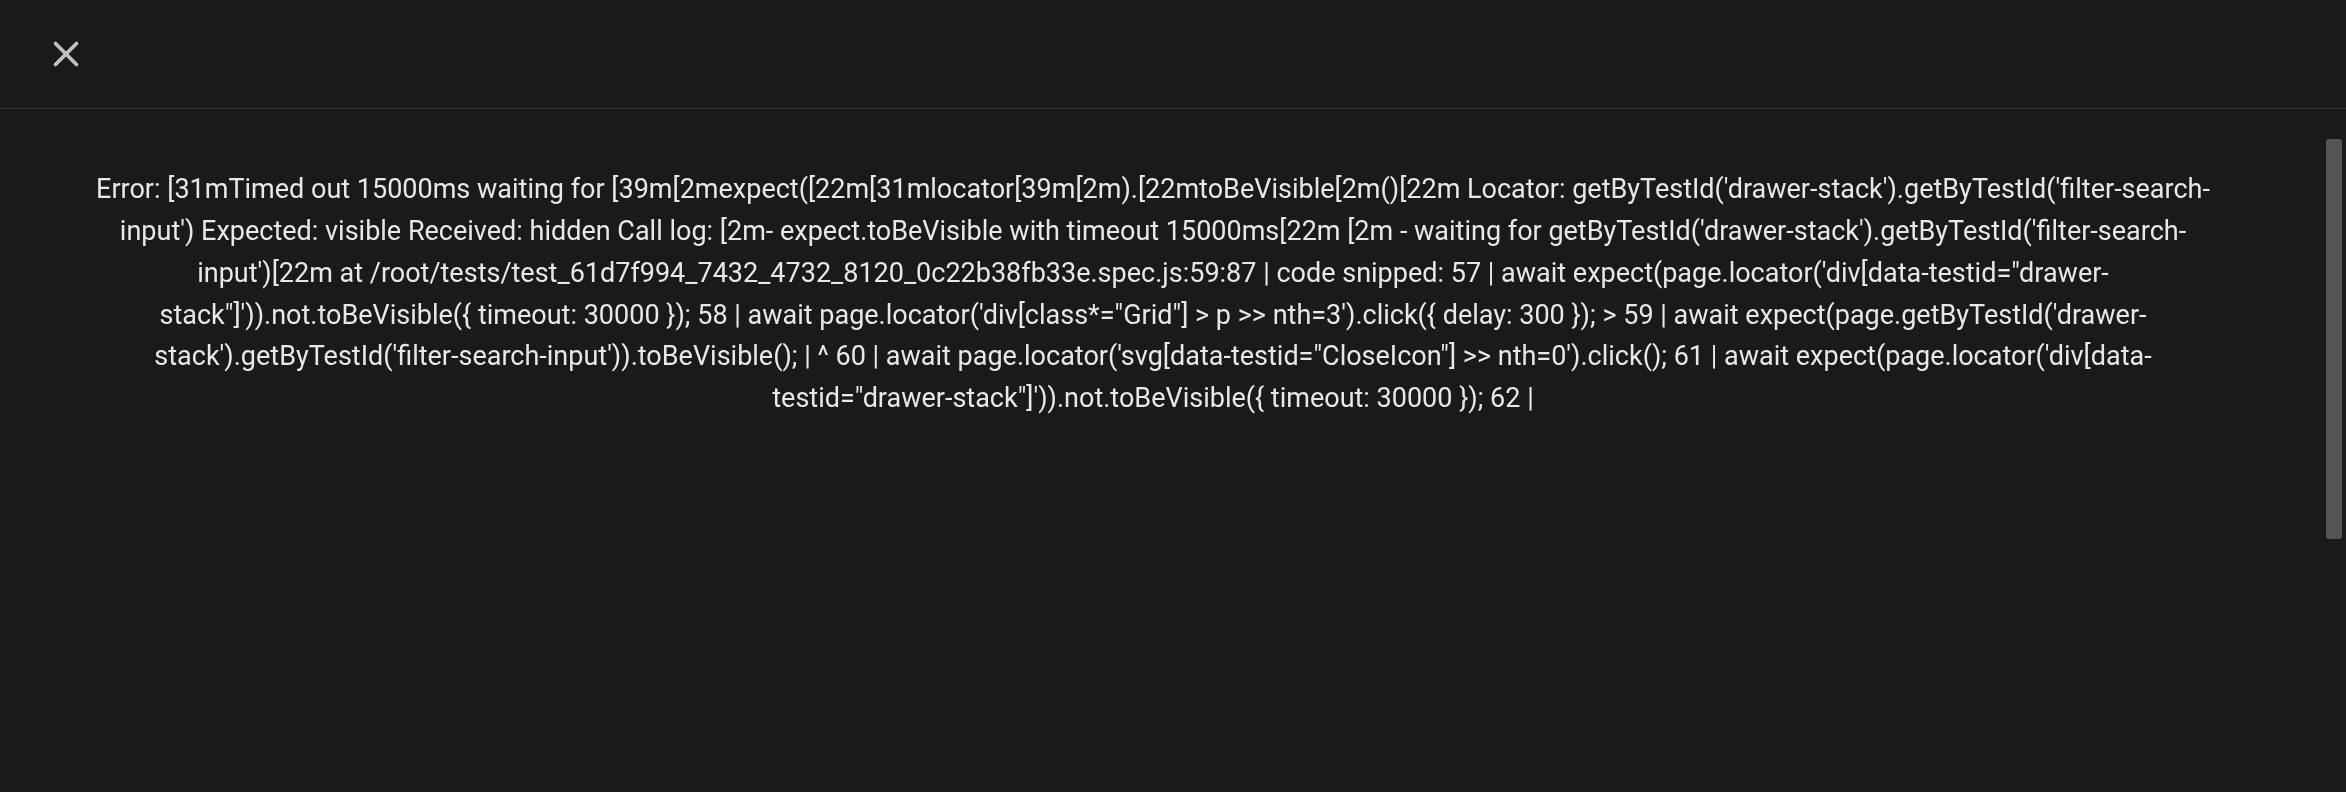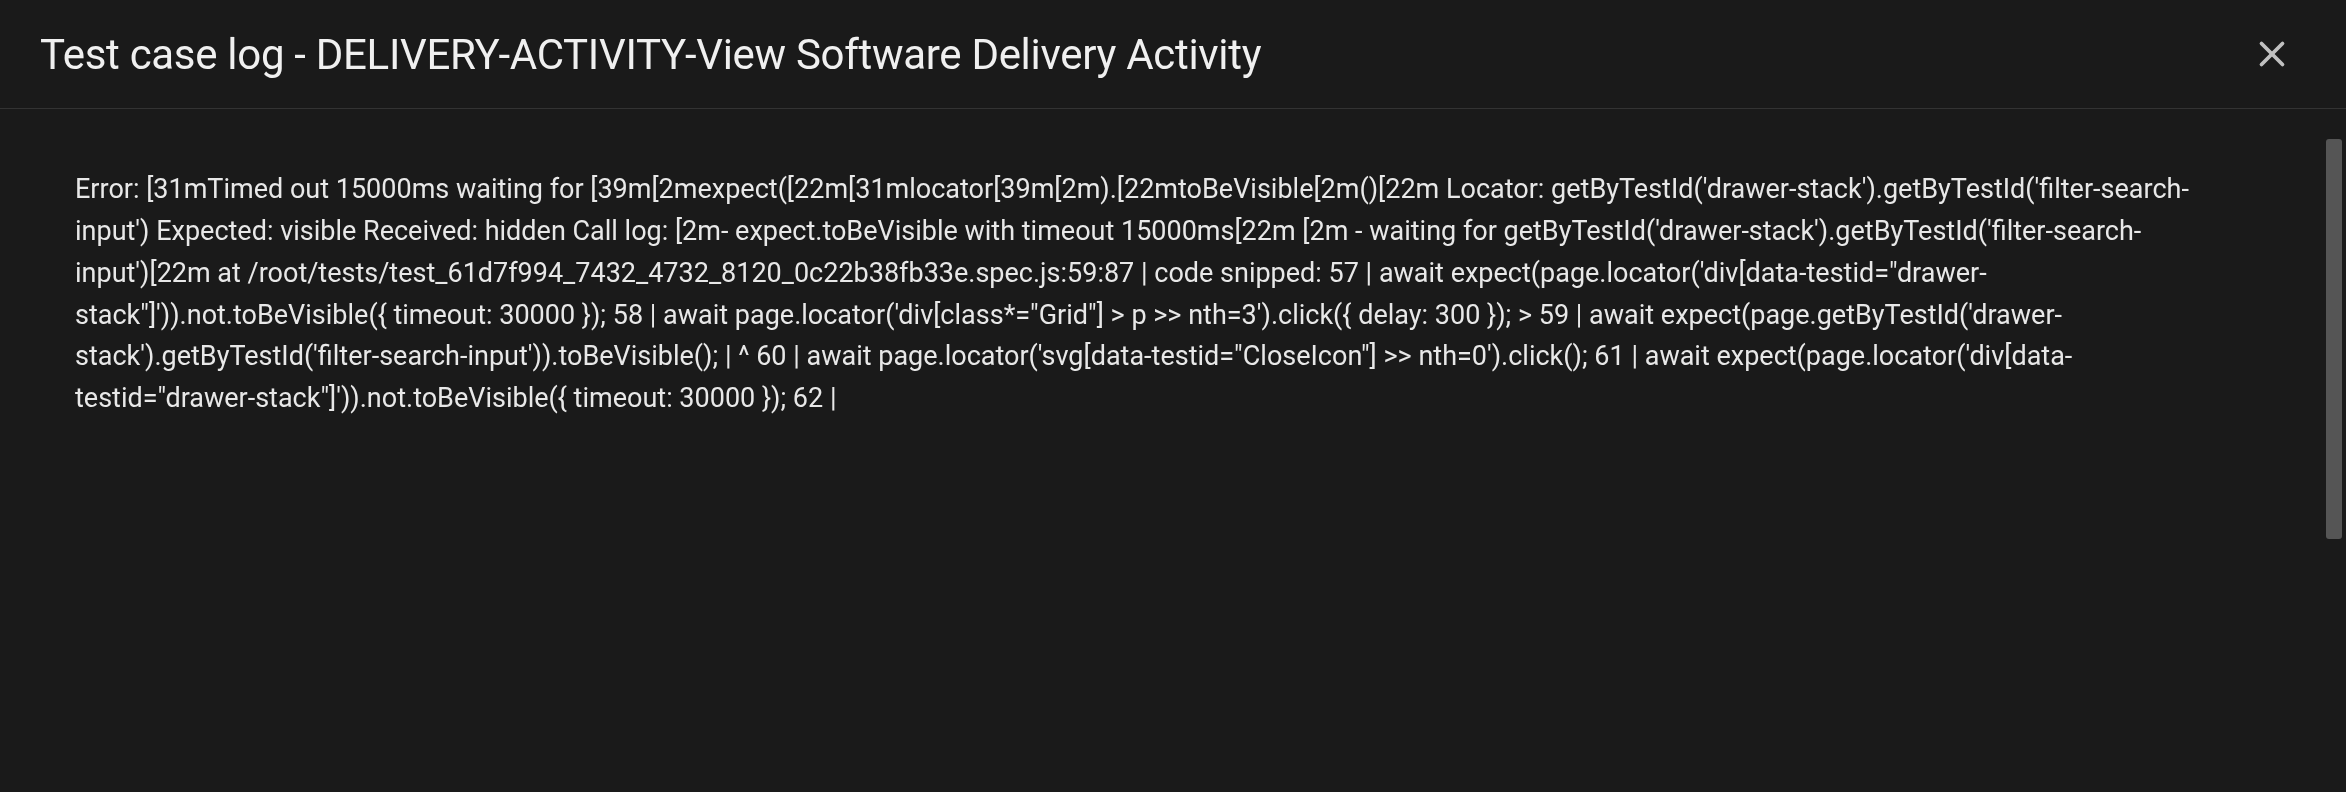--- a/index.html
+++ b/index.html
@@ -77,7 +77,6 @@
 <body>
 
 <div class="modal-header">
-  <h1 class="modal-title">Test case log - DELIVERY-ACTIVITY-View Software Delivery Activity</h1>
   <button class="close-button">
     <svg viewBox="0 0 24 24" fill="none" stroke="currentColor" stroke-width="2.5" stroke-linecap="round">
       <line x1="5" y1="5" x2="19" y2="19"></line>

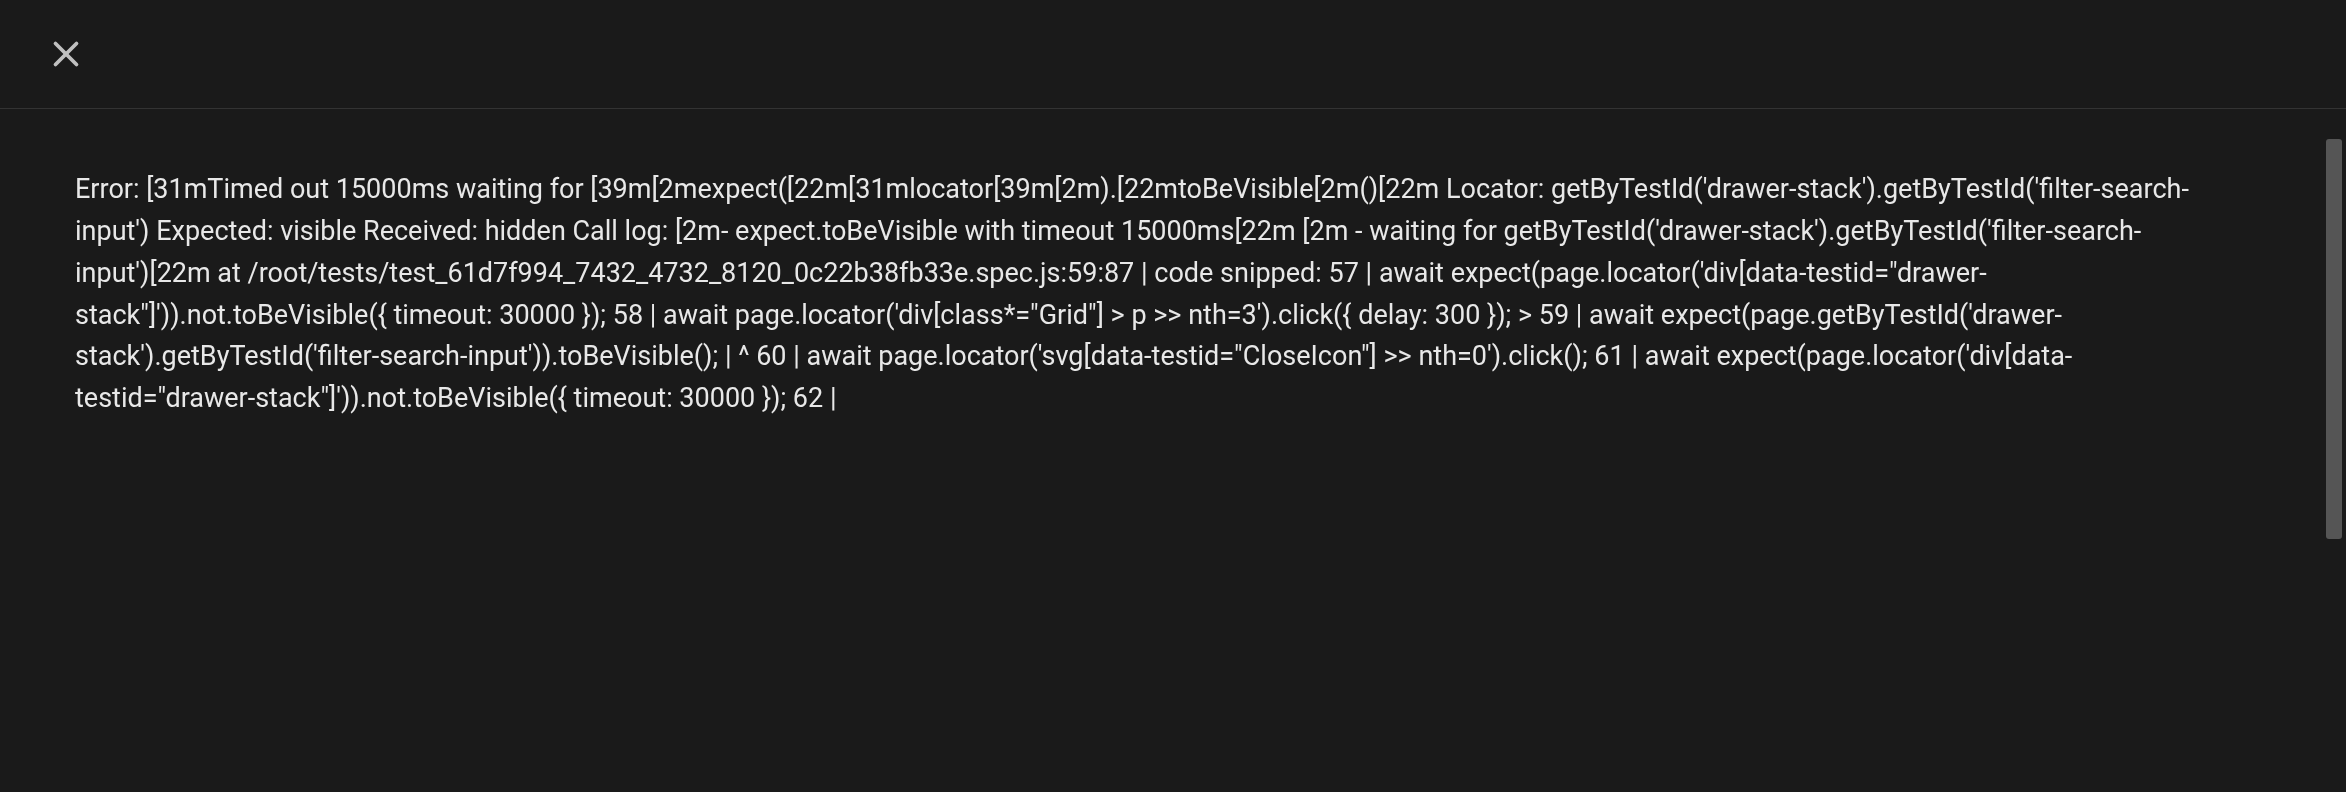--- a/index.html
+++ b/index.html
@@ -55,6 +55,7 @@
       overflow-wrap: break-word;
       font-weight: 400;
       padding-right: 40px;
+      text-align: center;
     }
     .scrollbar-track {
       position: absolute;

